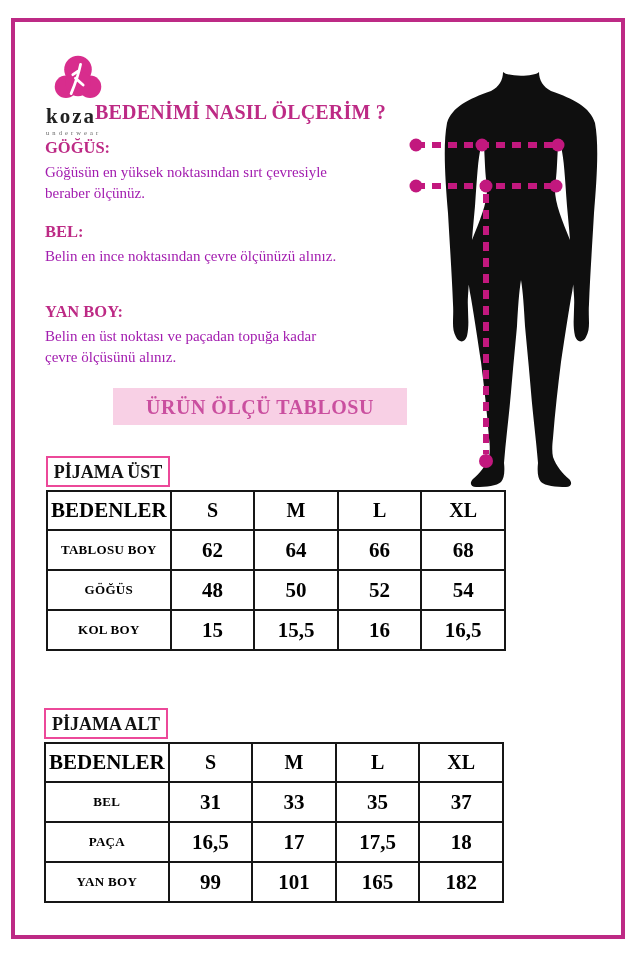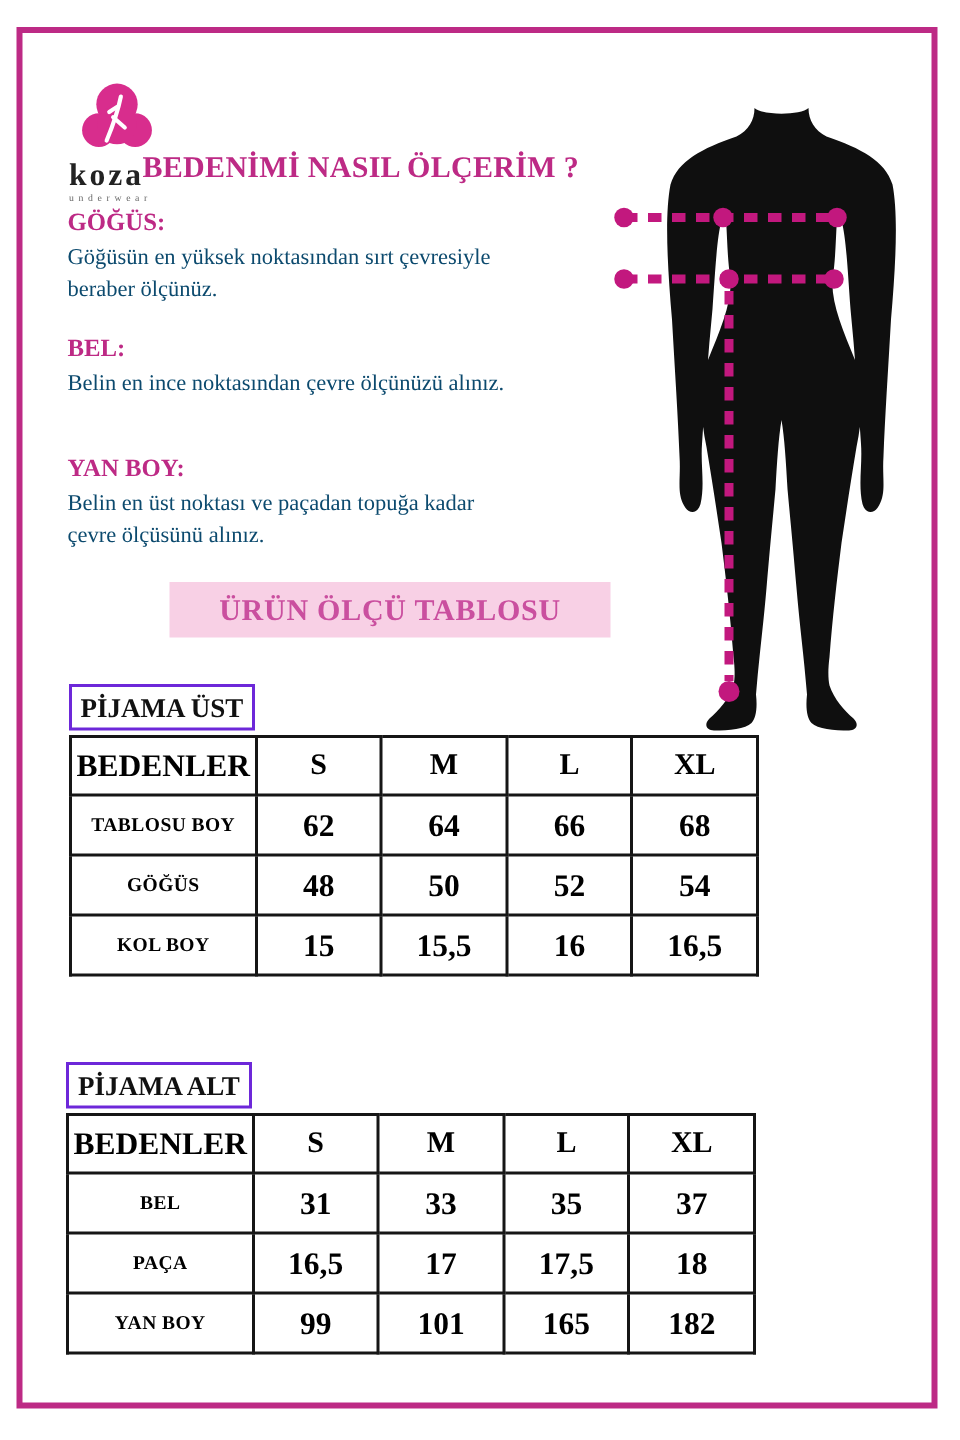--- a/index.html
+++ b/index.html
@@ -27,7 +27,7 @@
   .sec{position:absolute;left:45px;width:372px;}
   .sec-1{top:138px}.sec-2{top:222px}.sec-3{top:302px}
   .sec-head{font-size:16.5px;font-weight:bold;color:var(--accent,#c2217d);margin:0 0 4px 0;}
-  .sec-text{font-size:15px;line-height:1.38;color:#0c4a6e;white-space:pre-line;margin:0;}
+  .sec-text{font-size:15px;line-height:1.38;color:#a21caf;white-space:pre-line;margin:0;}
   
   .figure{position:absolute;left:400px;top:50px;width:222px;height:460px;}
   

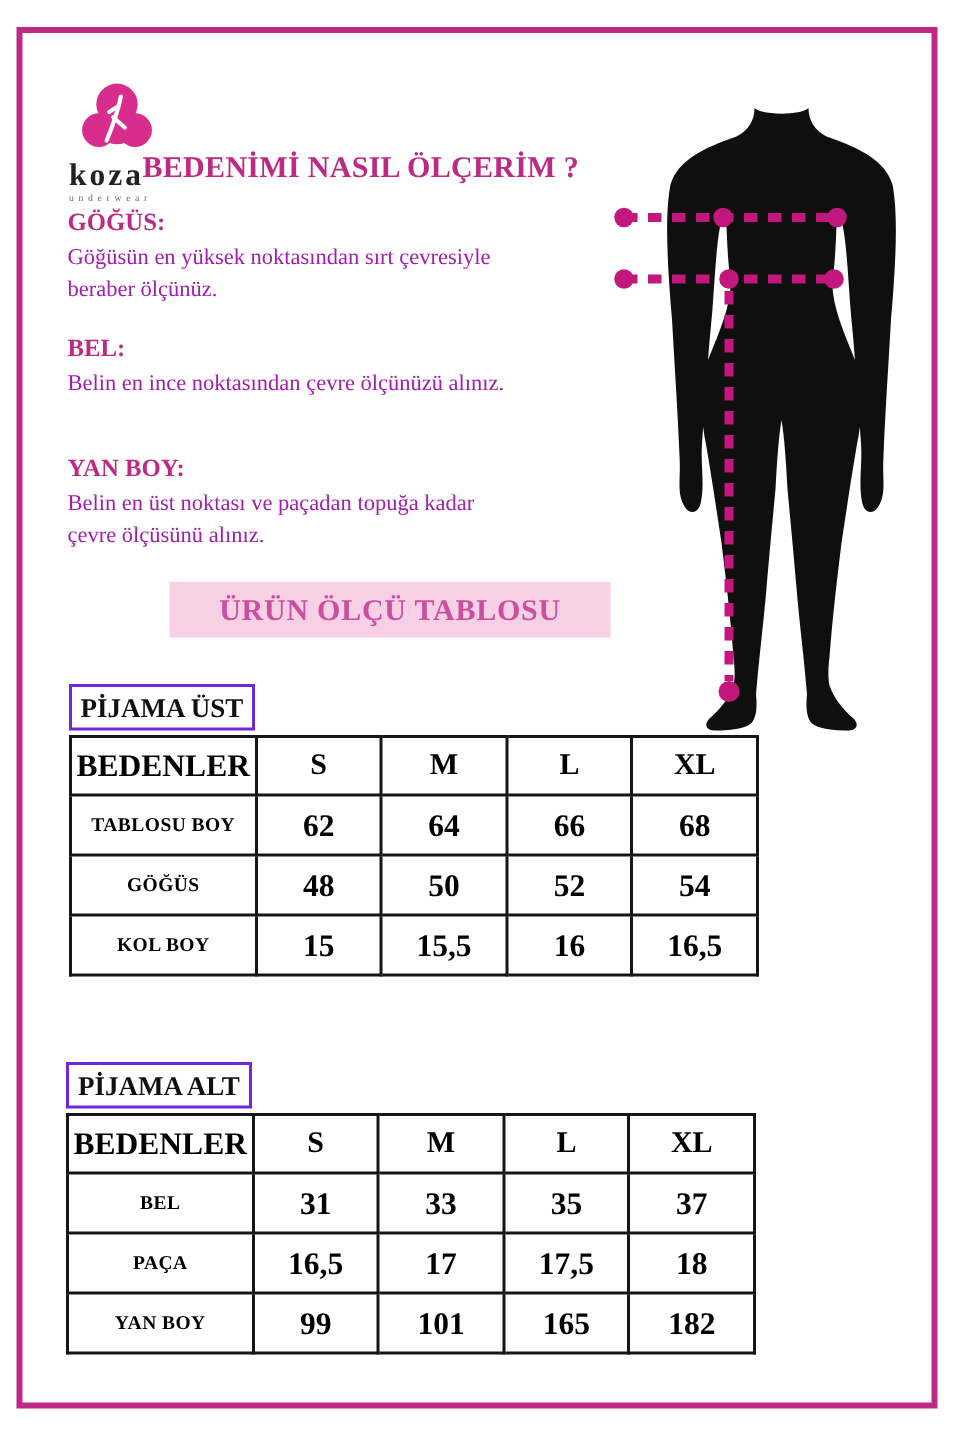--- a/index.html
+++ b/index.html
@@ -39,7 +39,7 @@
   
   .tbl-label{
     position:absolute;box-sizing:border-box;width:124px;height:31px;
-    border:2px solid #6d28d9;background:#fff;text-align:center;
+    border:2px solid #ec4899;background:#fff;text-align:center;
     font-size:18px;font-weight:bold;line-height:28px;color:#111;
   }
   .lbl-1{left:46px;top:456px}.lbl-2{left:44px;top:708px}

